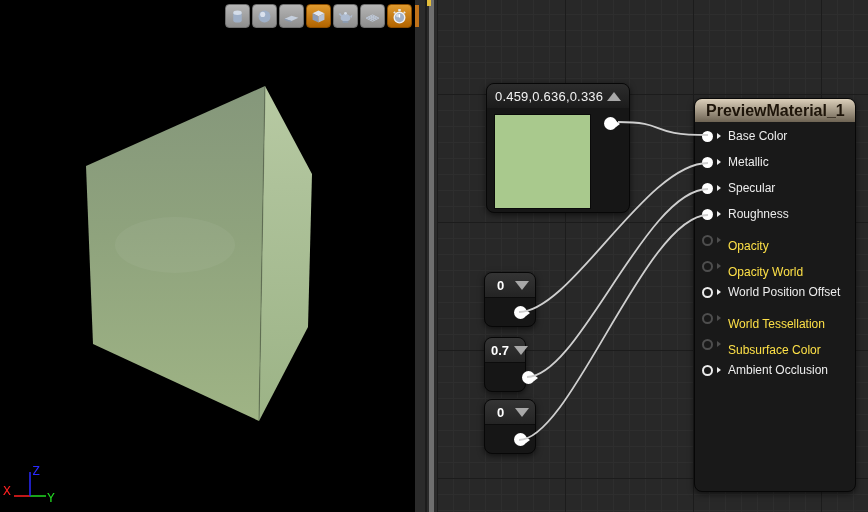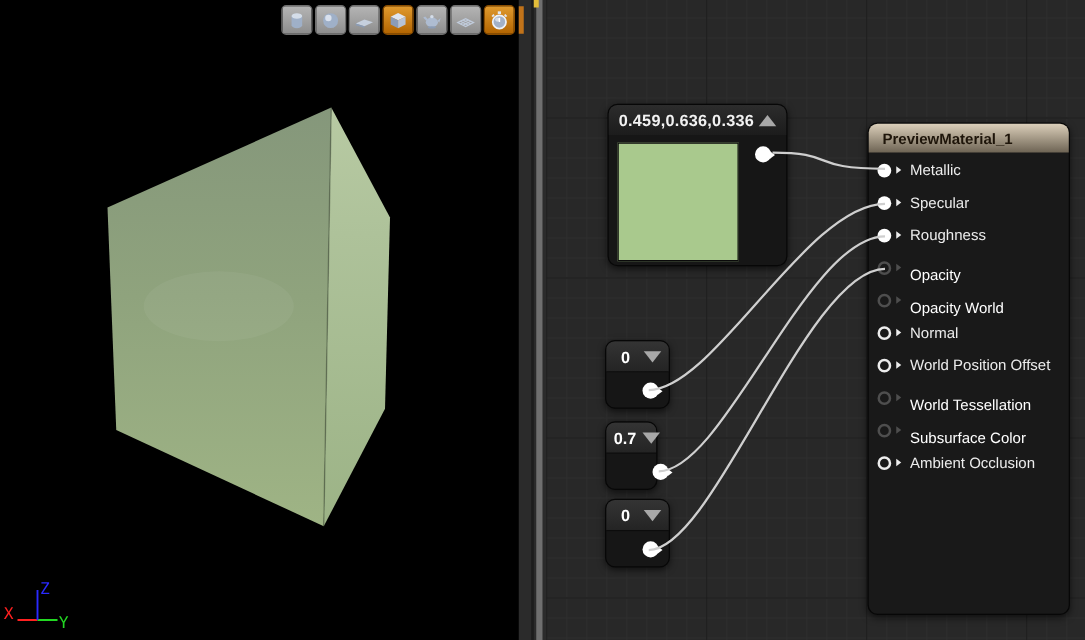--- a/index.html
+++ b/index.html
@@ -42,7 +42,7 @@
   .color-node { left:49px; top:83px; width:144px; height:130px; }
   .color-node .hdr { height:24px; display:flex; align-items:center; padding:0 8px; border-radius:7px 7px 0 0;
                      background:linear-gradient(#2c2c2c,#1c1c1c); }
-  .color-node .hdr .ttl { color:#f2f2f2; font-size:13px; font-weight:bold; letter-spacing:.2px; flex:1; }
+  .color-node .hdr .ttl { color:#f2f2f2; font-size:13px; font-weight:normal; letter-spacing:.2px; flex:1; }
   .tri-up { width:0; height:0; border-left:7px solid transparent; border-right:7px solid transparent; border-bottom:9px solid #a8a8a8; }
   .tri-down { width:0; height:0; border-left:7px solid transparent; border-right:7px solid transparent; border-top:9px solid #a8a8a8; }
   .swatch { position:absolute; left:7px; top:30px; width:97px; height:95px; border:1px solid #0a0a0a; }

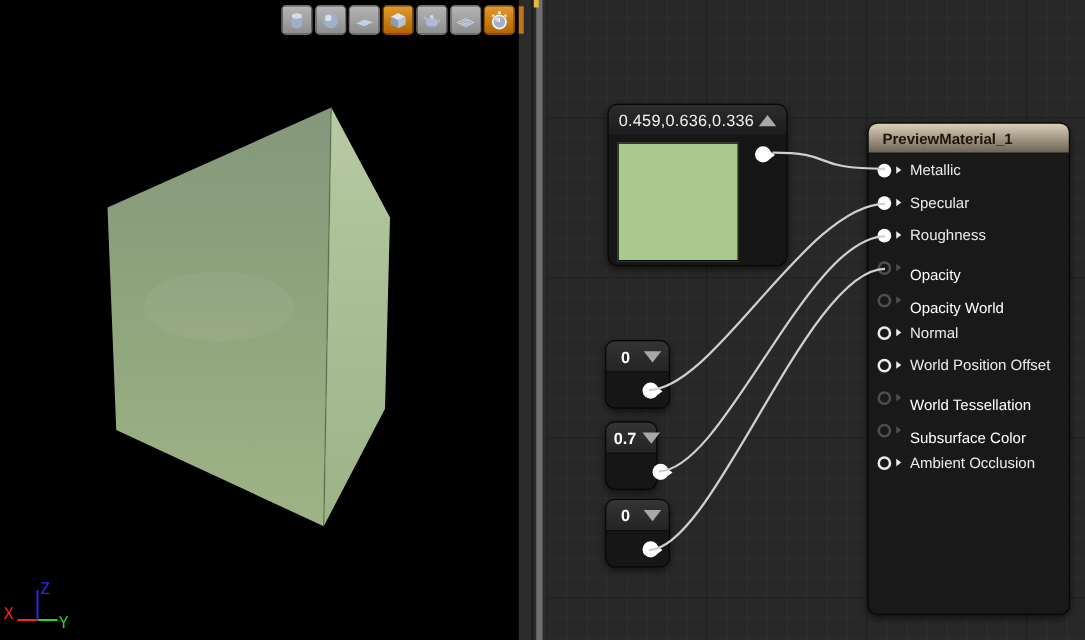--- a/index.html
+++ b/index.html
@@ -61,7 +61,7 @@
   
   .material-node { left:257px; top:98px; width:162px; height:394px; background:#191919; }
   .material-node .hdr { height:23px; display:flex; align-items:center; padding:0 11px; border-radius:7px 7px 0 0;
-                        background:linear-gradient(#dbcfba,#6e6454); color:#1e150a; font-size:12px; font-weight:bold; }
+                        background:linear-gradient(#dbcfba,#6e6454); color:#1e150a; font-size:16px; font-weight:bold; }
   .pins { padding-top:1px; }
   .pin-row { height:26px; display:flex; align-items:center; padding-left:7px; gap:4px; }
   .pin-c { width:11px; height:11px; border-radius:50%; flex:0 0 auto; }

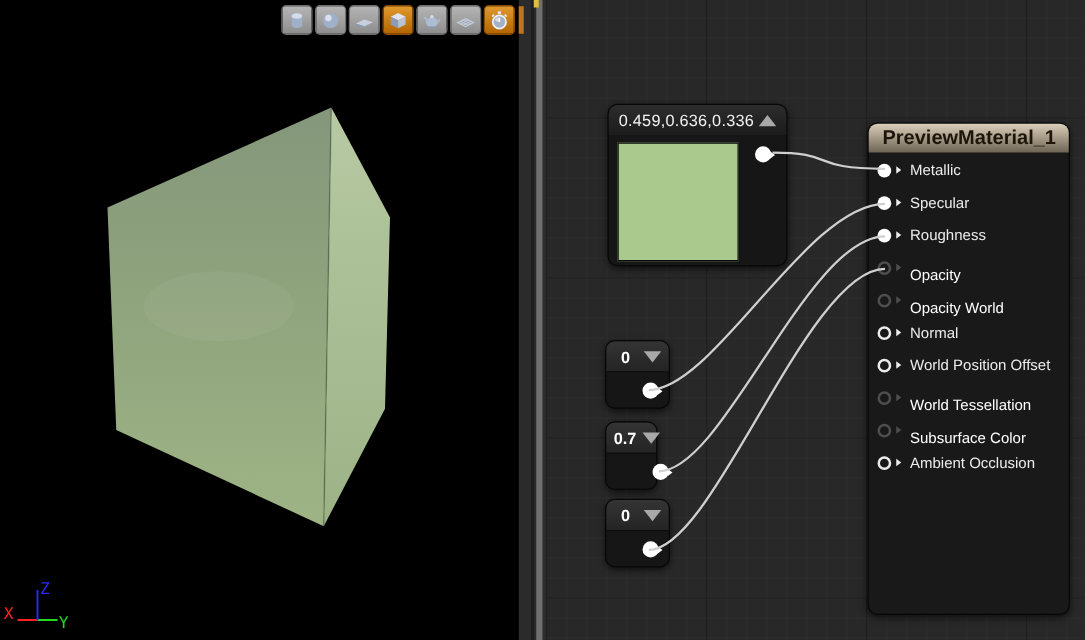--- a/index.html
+++ b/index.html
@@ -231,6 +231,11 @@
           <div class="pin-row connected">
             <span class="pin-c connected"></span>
             <span class="pin-a connected"></span>
+            <span class="pin-l">Base Color</span>
+          </div>
+          <div class="pin-row connected">
+            <span class="pin-c connected"></span>
+            <span class="pin-a connected"></span>
             <span class="pin-l">Metallic</span>
           </div>
           <div class="pin-row connected">

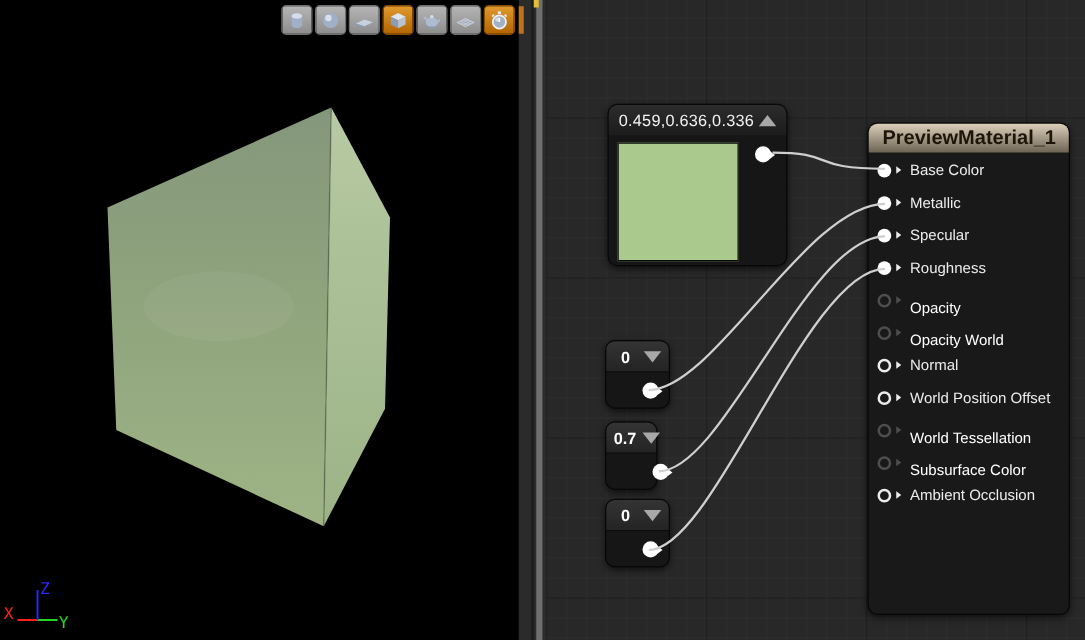--- a/index.html
+++ b/index.html
@@ -73,7 +73,7 @@
   .pin-a.disabled { border-left:4px solid #4e4e4e; }
   .pin-l { font-size:12px; margin-left:3px; white-space:nowrap; }
   .pin-row.connected .pin-l, .pin-row.open .pin-l { color:#ececec; }
-  .pin-row.disabled .pin-l { color:#ffffff;margin-top:11px; }
+  .pin-row.disabled .pin-l { color:#fde047;margin-top:11px; }
 </style>
 </head>
 <body>

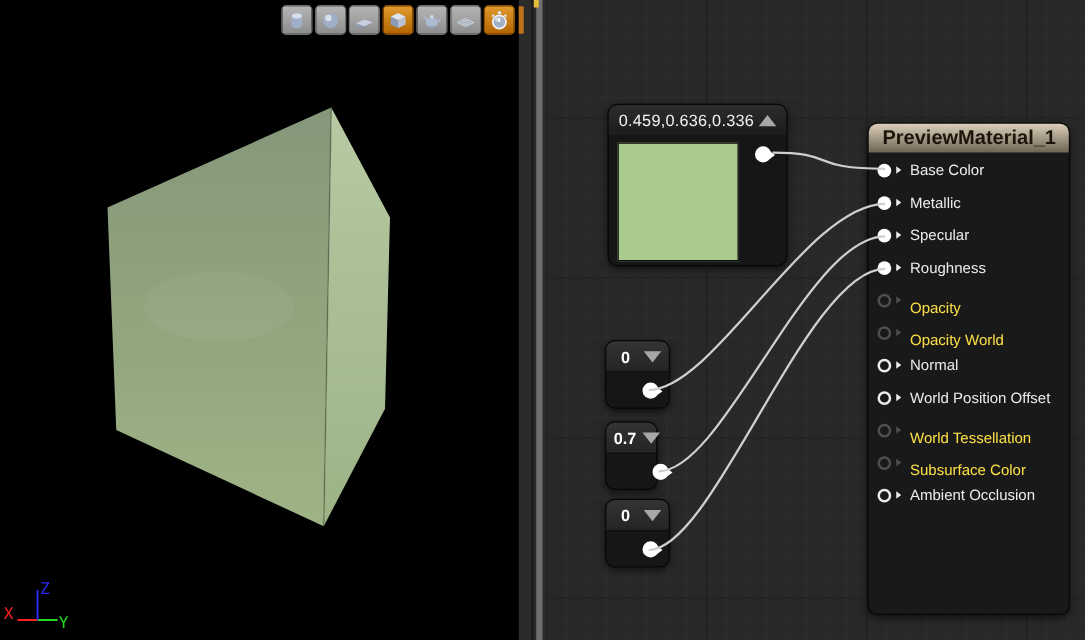--- a/index.html
+++ b/index.html
@@ -261,11 +261,6 @@
           <div class="pin-row open">
             <span class="pin-c open"></span>
             <span class="pin-a open"></span>
-            <span class="pin-l">Normal</span>
-          </div>
-          <div class="pin-row open">
-            <span class="pin-c open"></span>
-            <span class="pin-a open"></span>
             <span class="pin-l">World Position Offset</span>
           </div>
           <div class="pin-row disabled">

